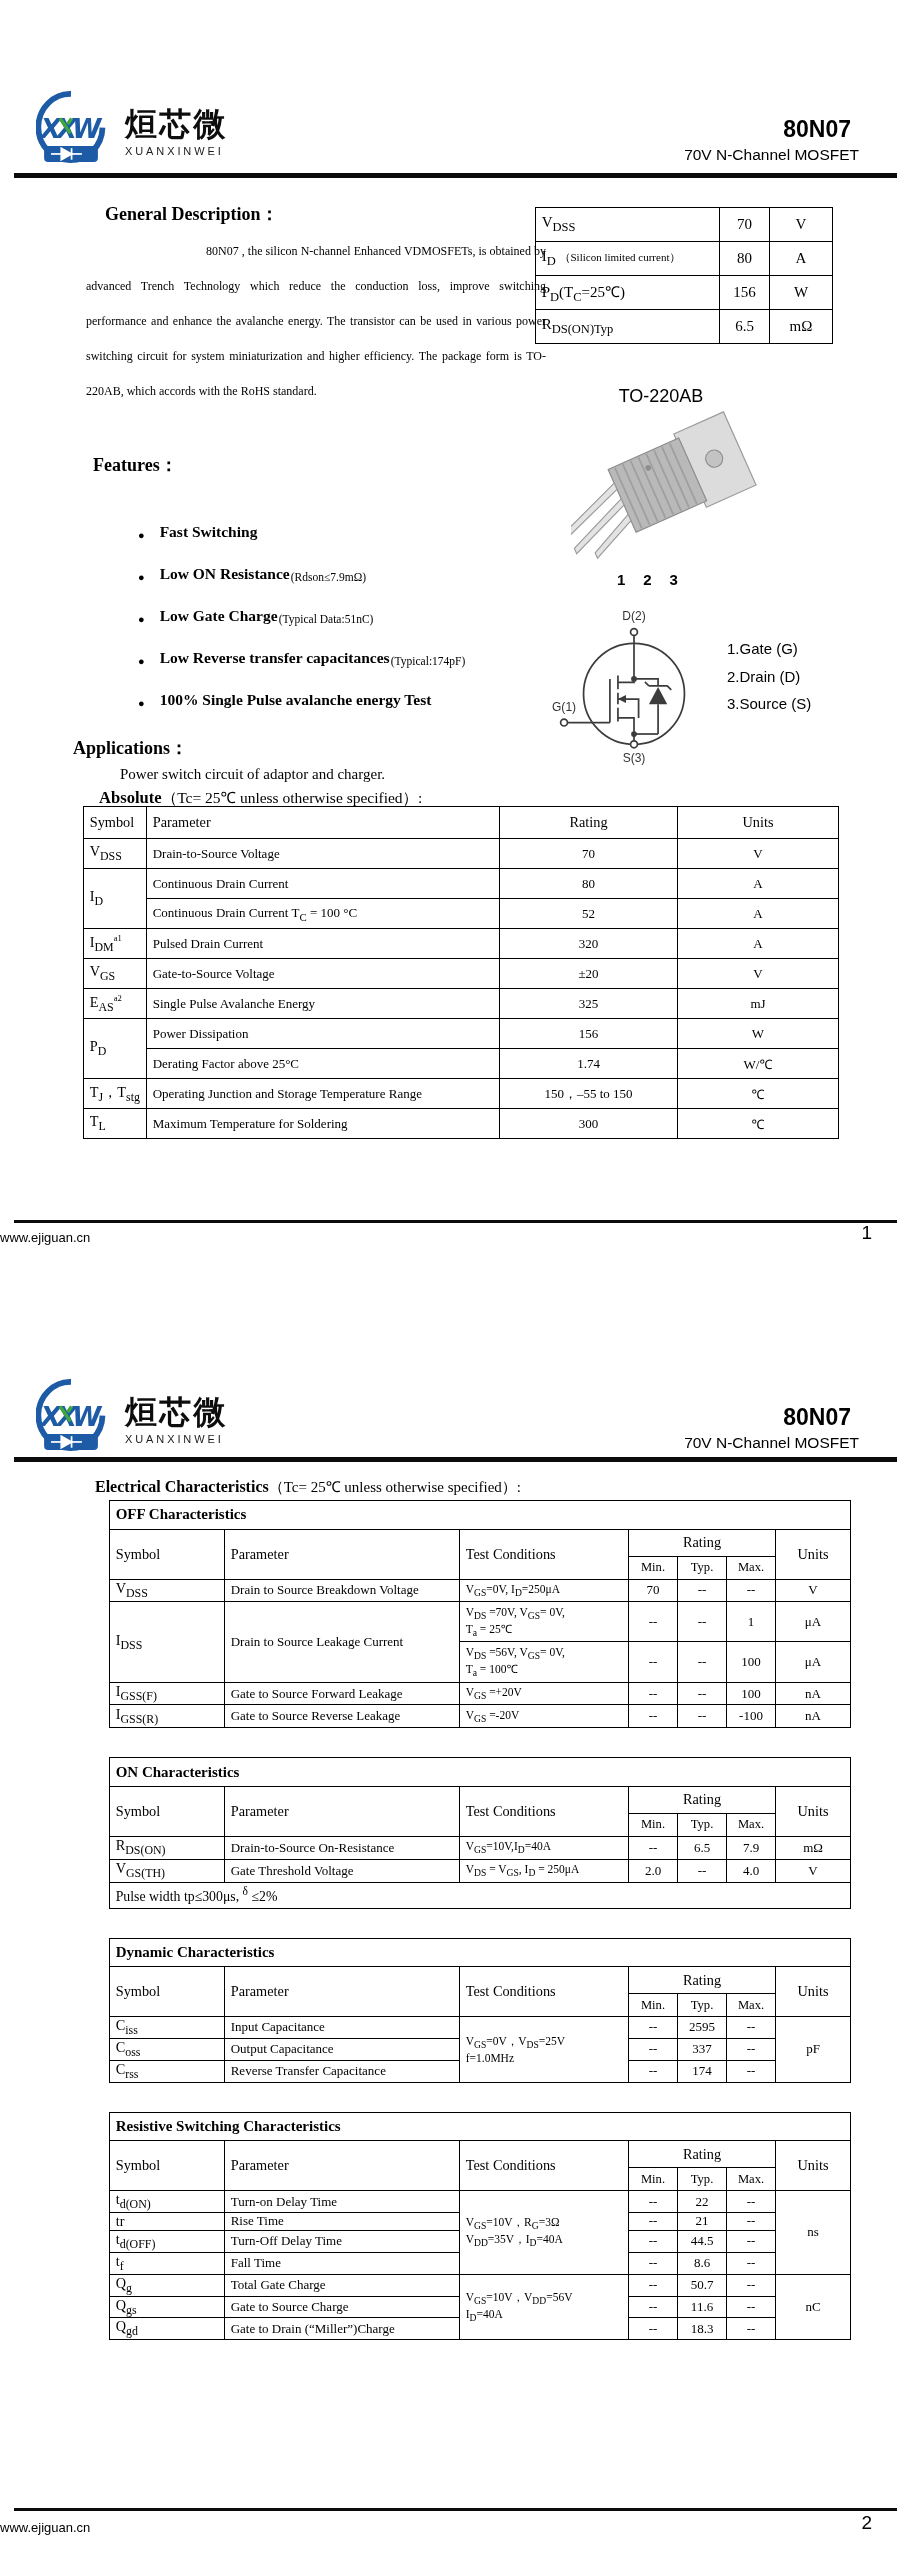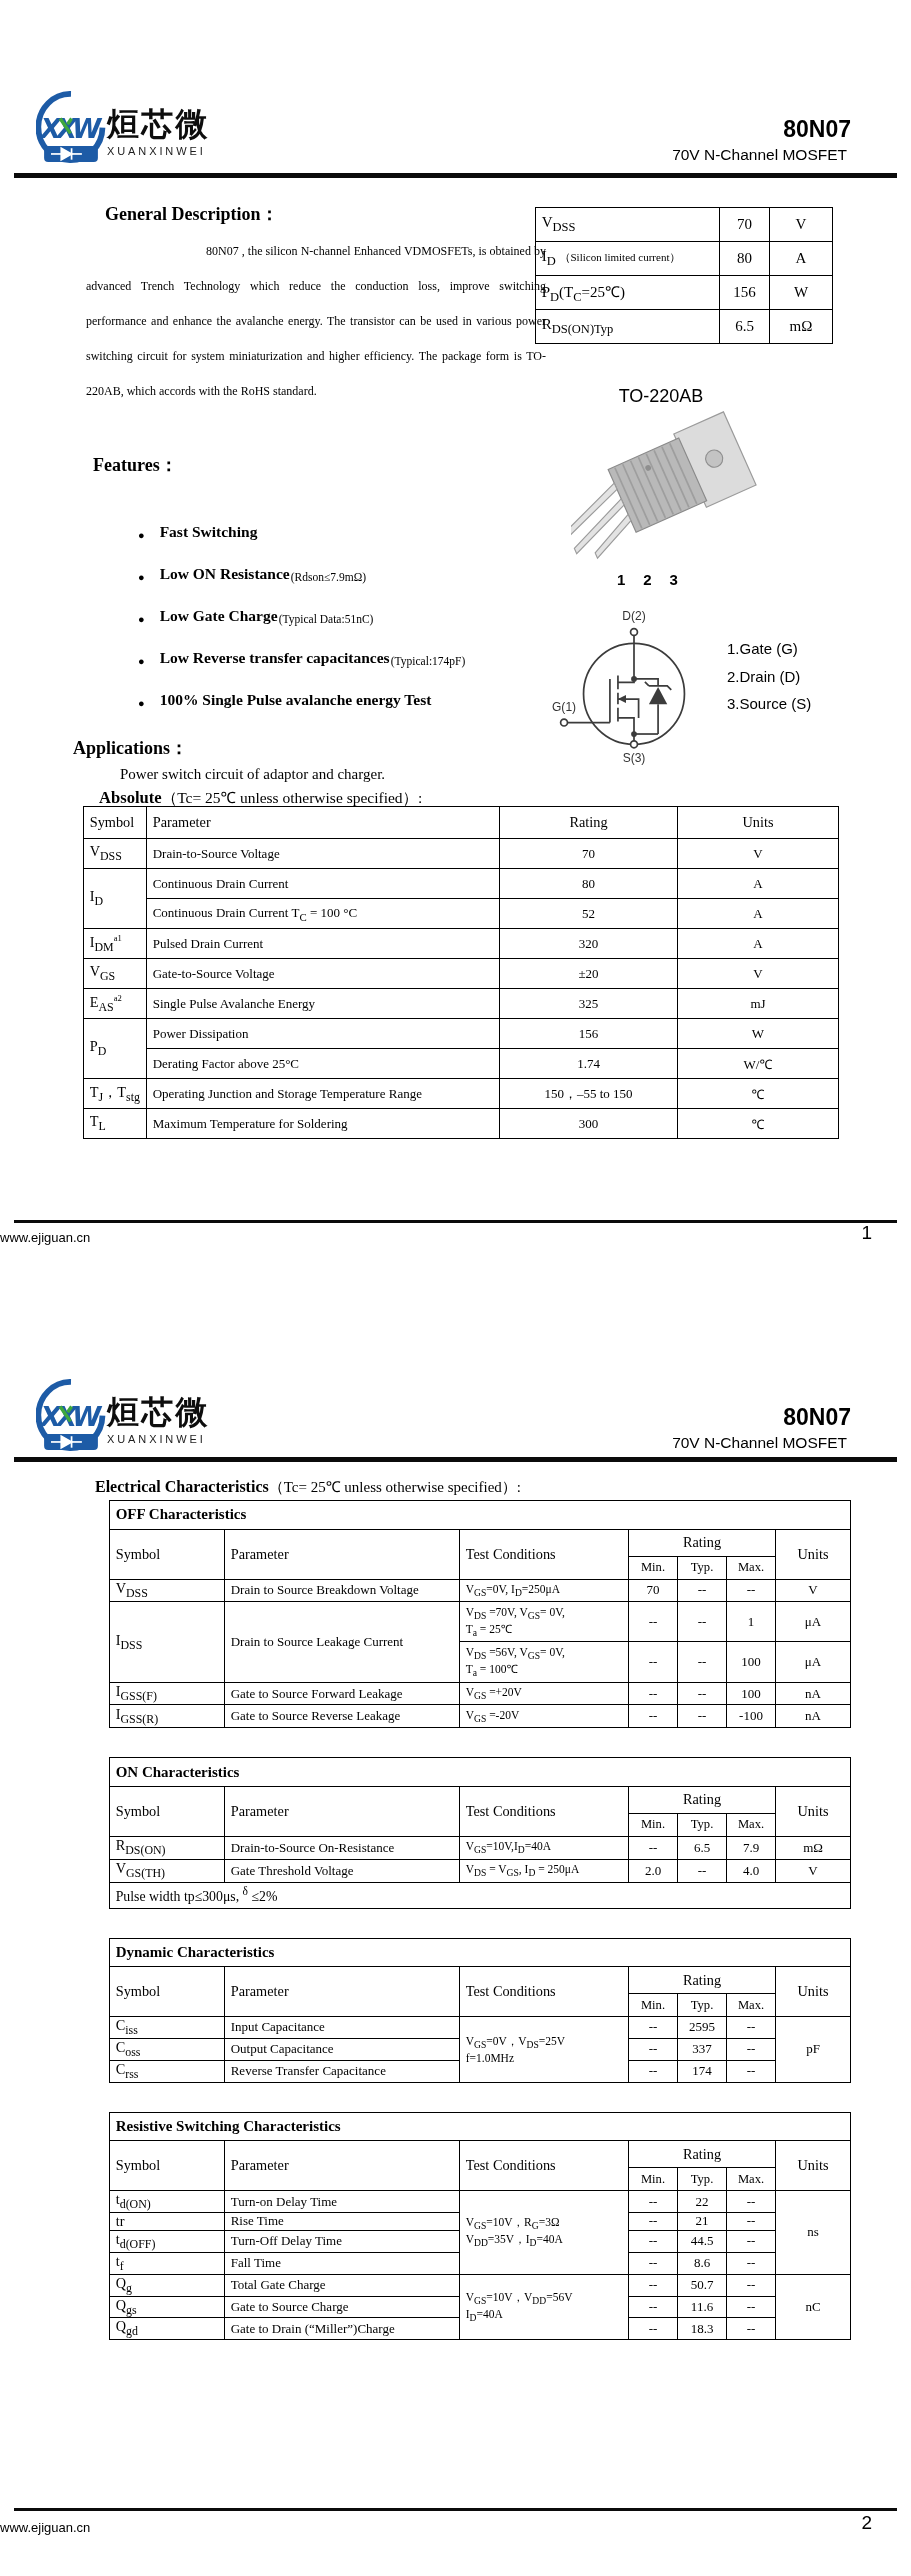--- a/index.html
+++ b/index.html
@@ -10,7 +10,7 @@
 
   
   .logo{position:absolute;display:flex;align-items:flex-start}
-  .logo-text{margin-left:1px}
+  .logo-text{margin-left:19px}
   .logo-cn{font-size:32px;font-weight:bold;letter-spacing:2.3px;font-family:sans-serif;line-height:1.0;margin-top:17px;color:#0d0d0d}
   .logo-en{font-size:11px;letter-spacing:2.9px;color:#1c1c1c;font-family:"Liberation Sans",sans-serif;margin-top:5.2px}
   .part{position:absolute;right:60px;font-size:23px;font-weight:bold;

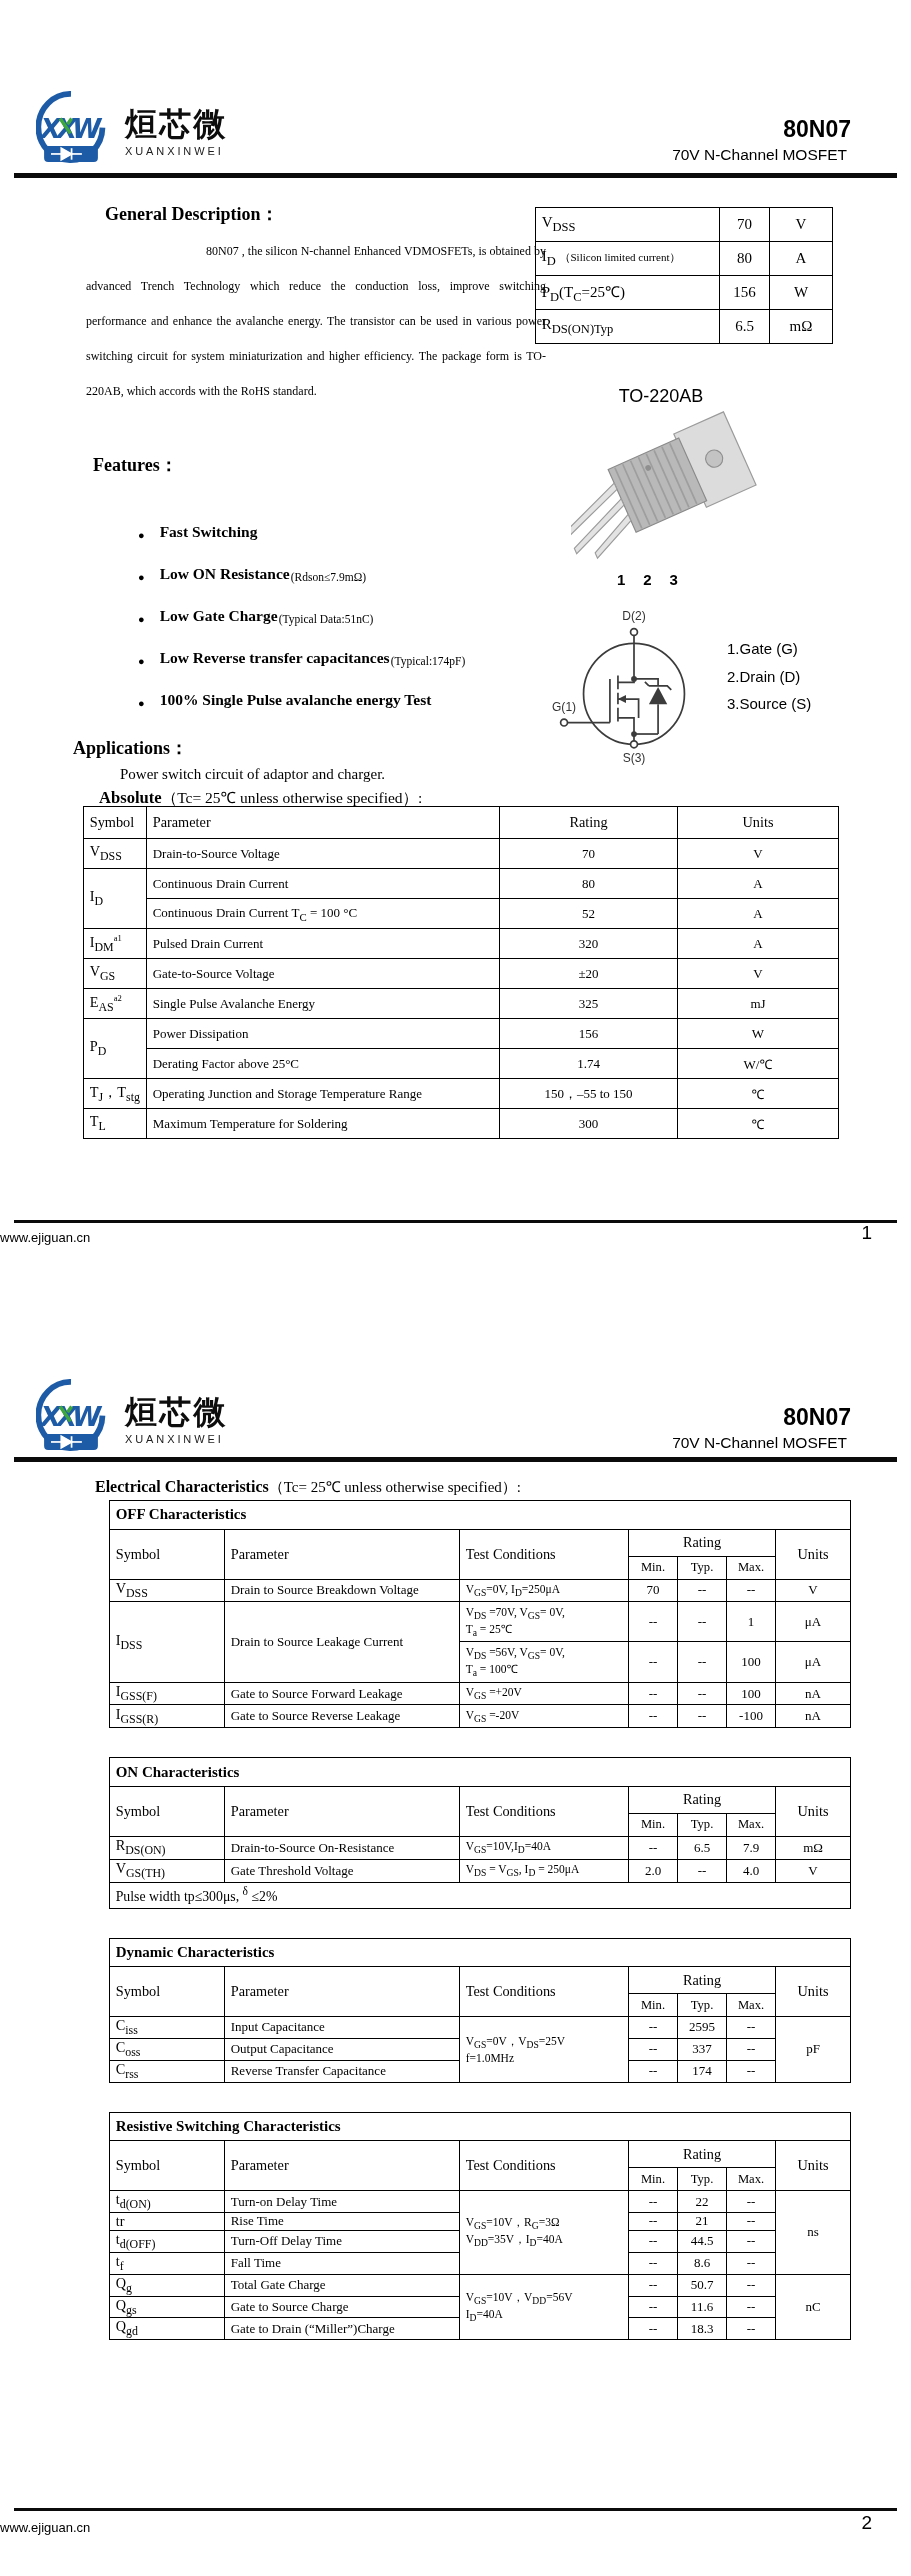--- a/index.html
+++ b/index.html
@@ -15,7 +15,7 @@
   .logo-en{font-size:11px;letter-spacing:2.9px;color:#1c1c1c;font-family:"Liberation Sans",sans-serif;margin-top:5.2px}
   .part{position:absolute;right:60px;font-size:23px;font-weight:bold;
         font-family:"Liberation Sans",sans-serif;}
-  .subtitle{position:absolute;right:64px;font-size:15.5px;font-family:"Liberation Sans",sans-serif;text-align:center}
+  .subtitle{position:absolute;right:52px;font-size:15.5px;font-family:"Liberation Sans",sans-serif;text-align:center}
 
   
   .h1t{font-size:18px;font-weight:bold}

